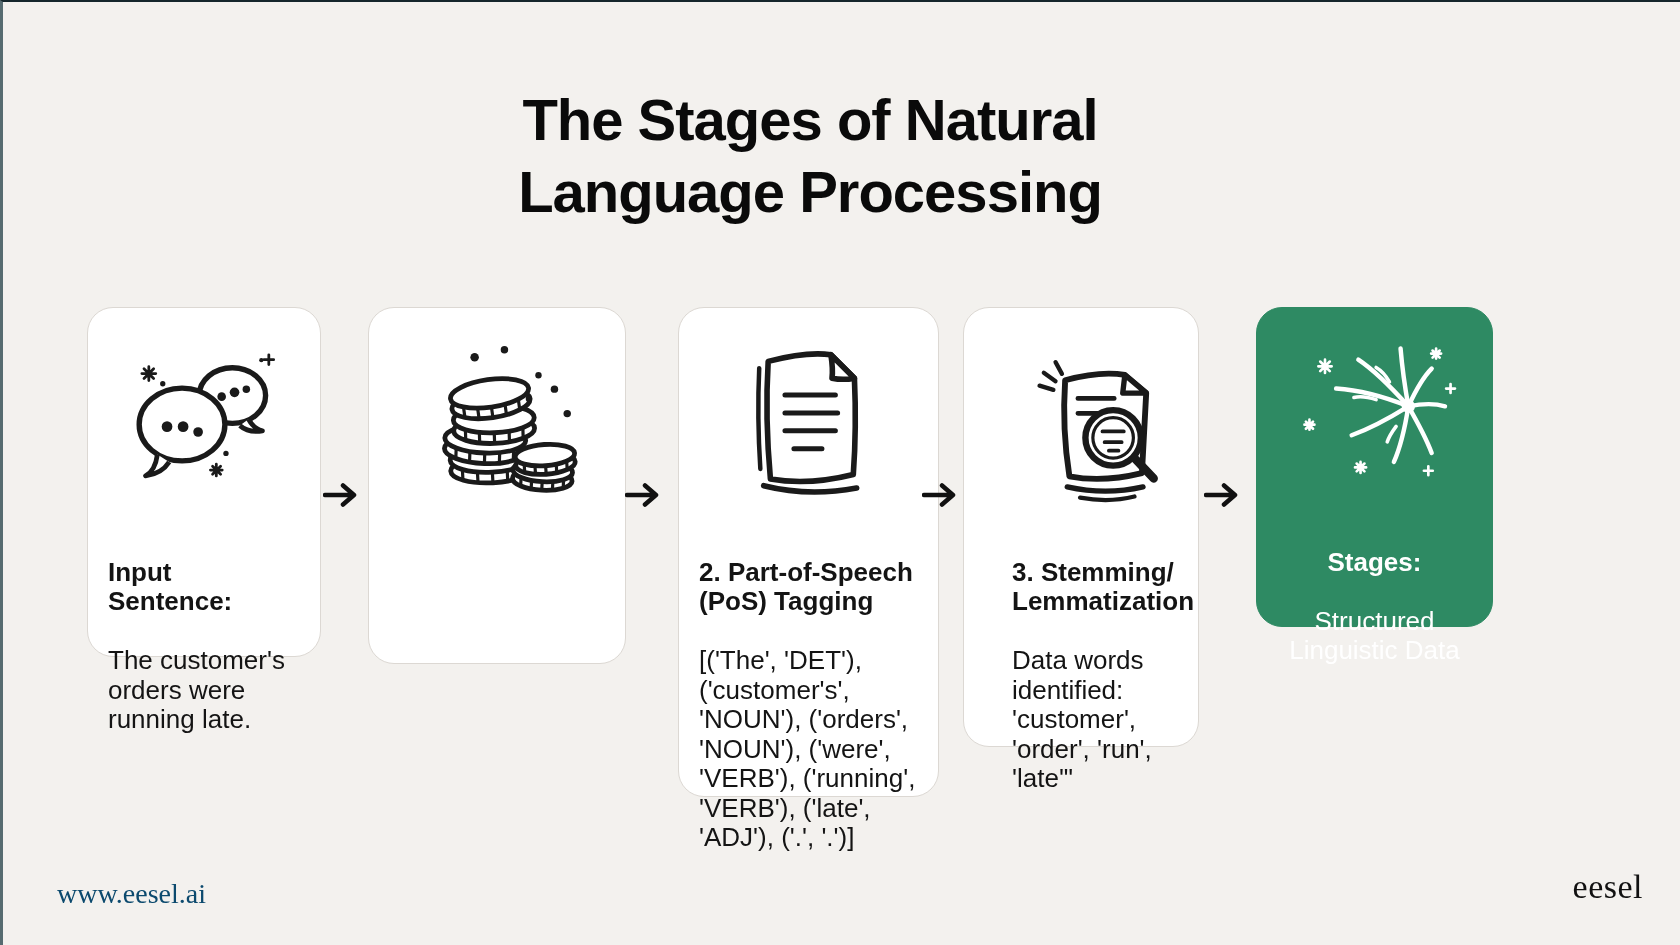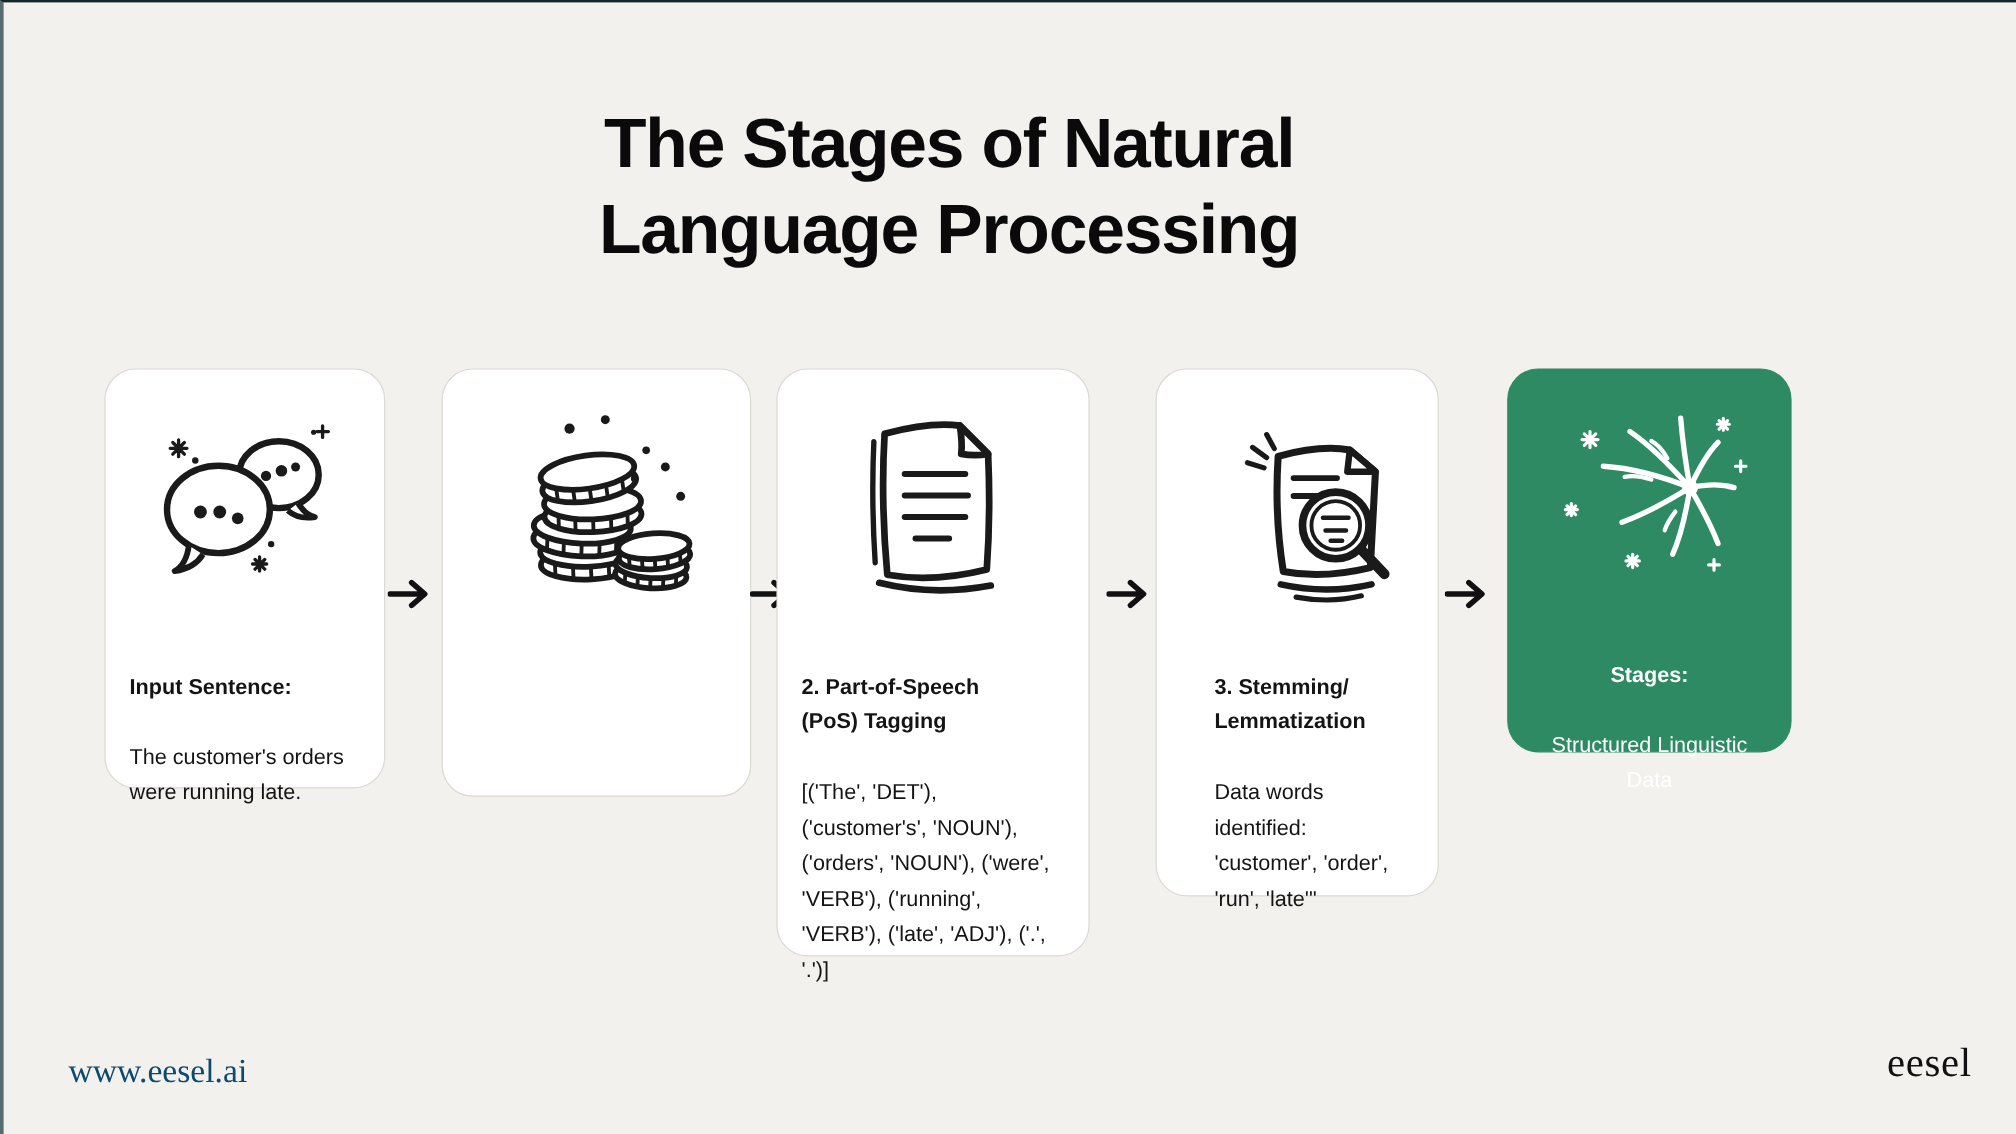--- a/index.html
+++ b/index.html
@@ -11,7 +11,7 @@
   }
   .title{
     position:absolute;top:82px;left:0;width:1576px;text-align:center;
-    font-size:58px;font-weight:800;letter-spacing:-1px;line-height:72px;color:#0a0a0a;
+    font-size:58px;font-weight:800;letter-spacing:-1px;line-height:72px;color:#0a0a0a;padding-left:19px;
   }
   .card{
     position:absolute;top:305px;background:#ffffff;border:1.5px solid #dcd8d3;

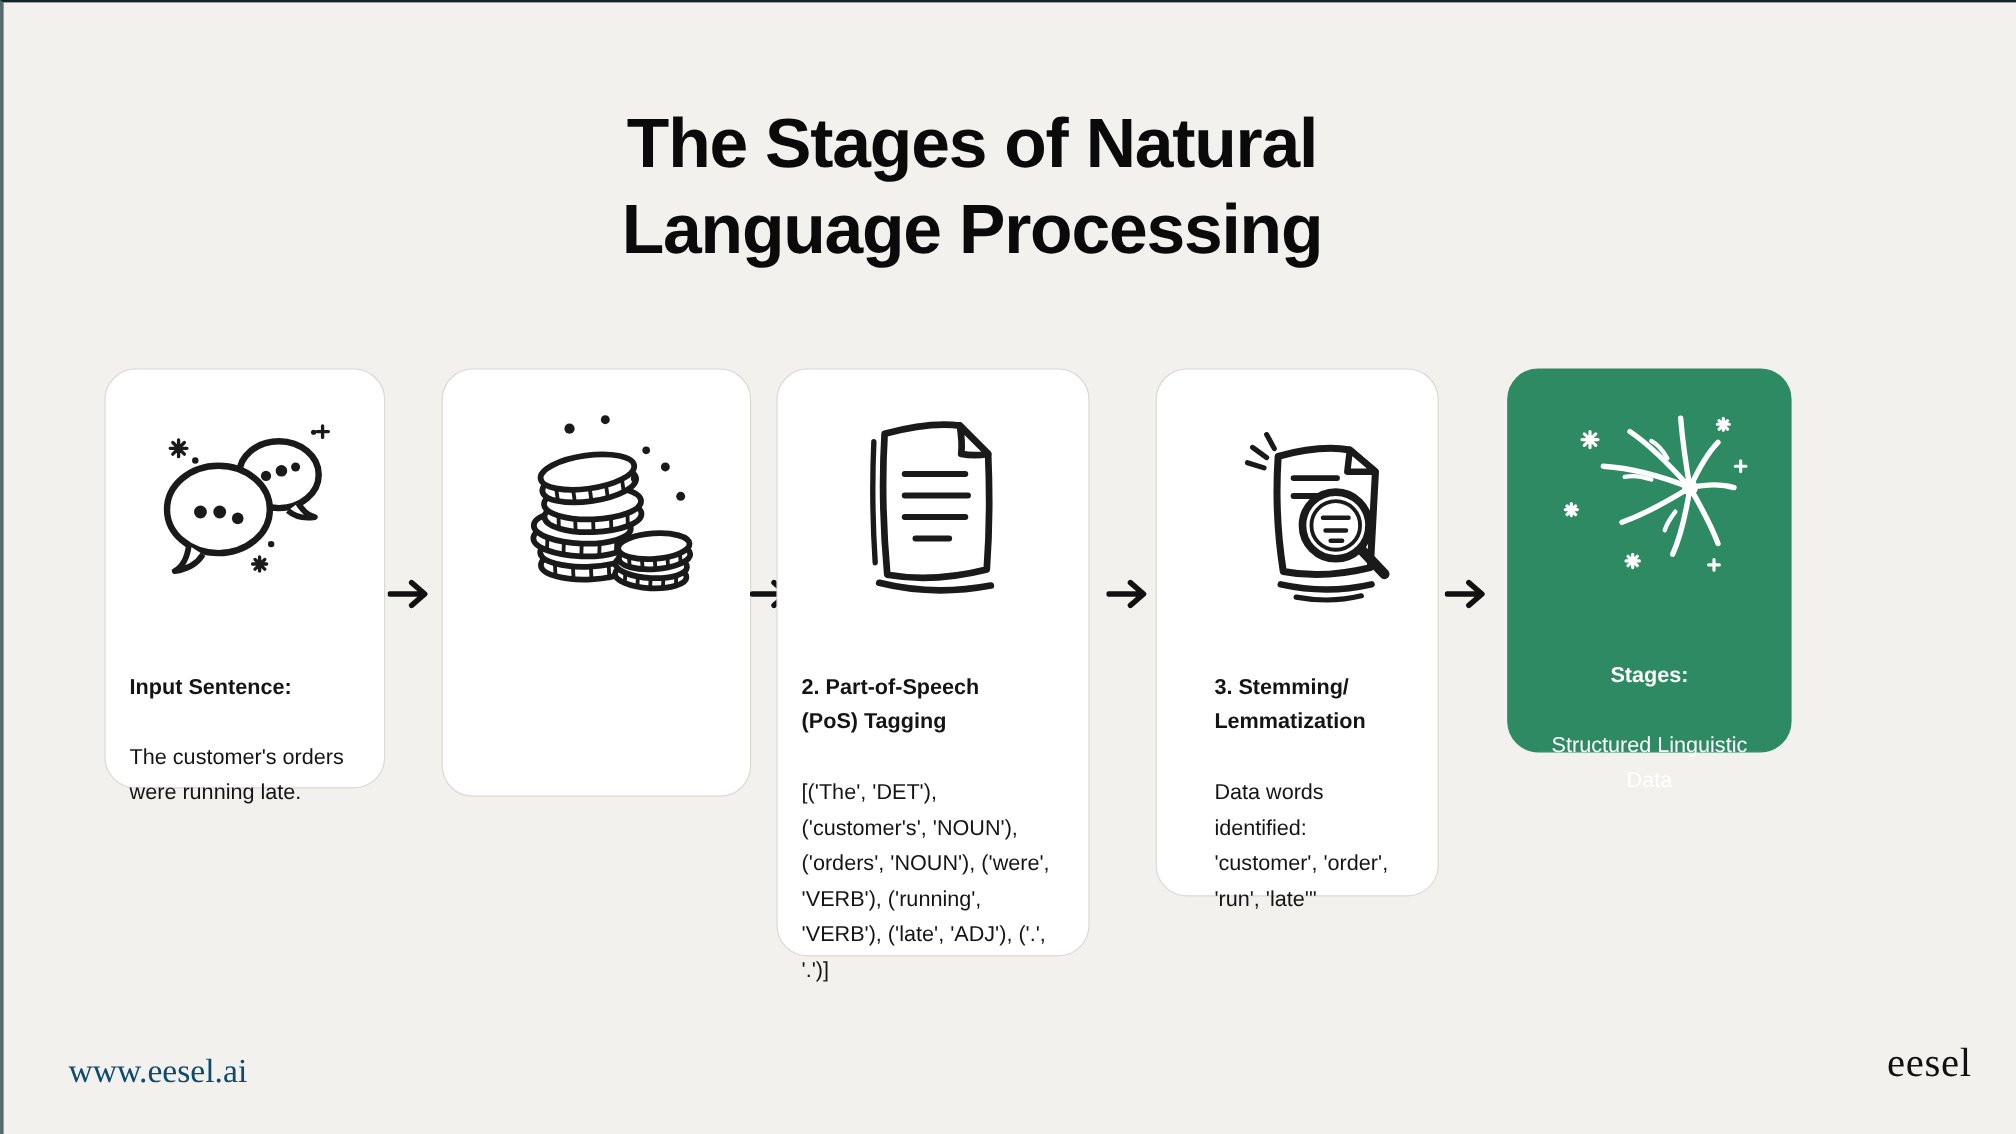--- a/index.html
+++ b/index.html
@@ -29,7 +29,7 @@
   .card3 .icon-zone{height:198px;}
   .card4 .icon-zone{height:200px;}
   .card5 .icon-zone{height:168px;}
-  .step-text{font-size:18px;line-height:29.5px;white-space:pre-line;}
+  .step-text{font-size:26px;line-height:29.5px;white-space:pre-line;}
   .card1 .step-text{margin-top:18px;}
   .card2 .step-text{margin-top:12px;}
   .card3 .step-text{margin-top:6px;}

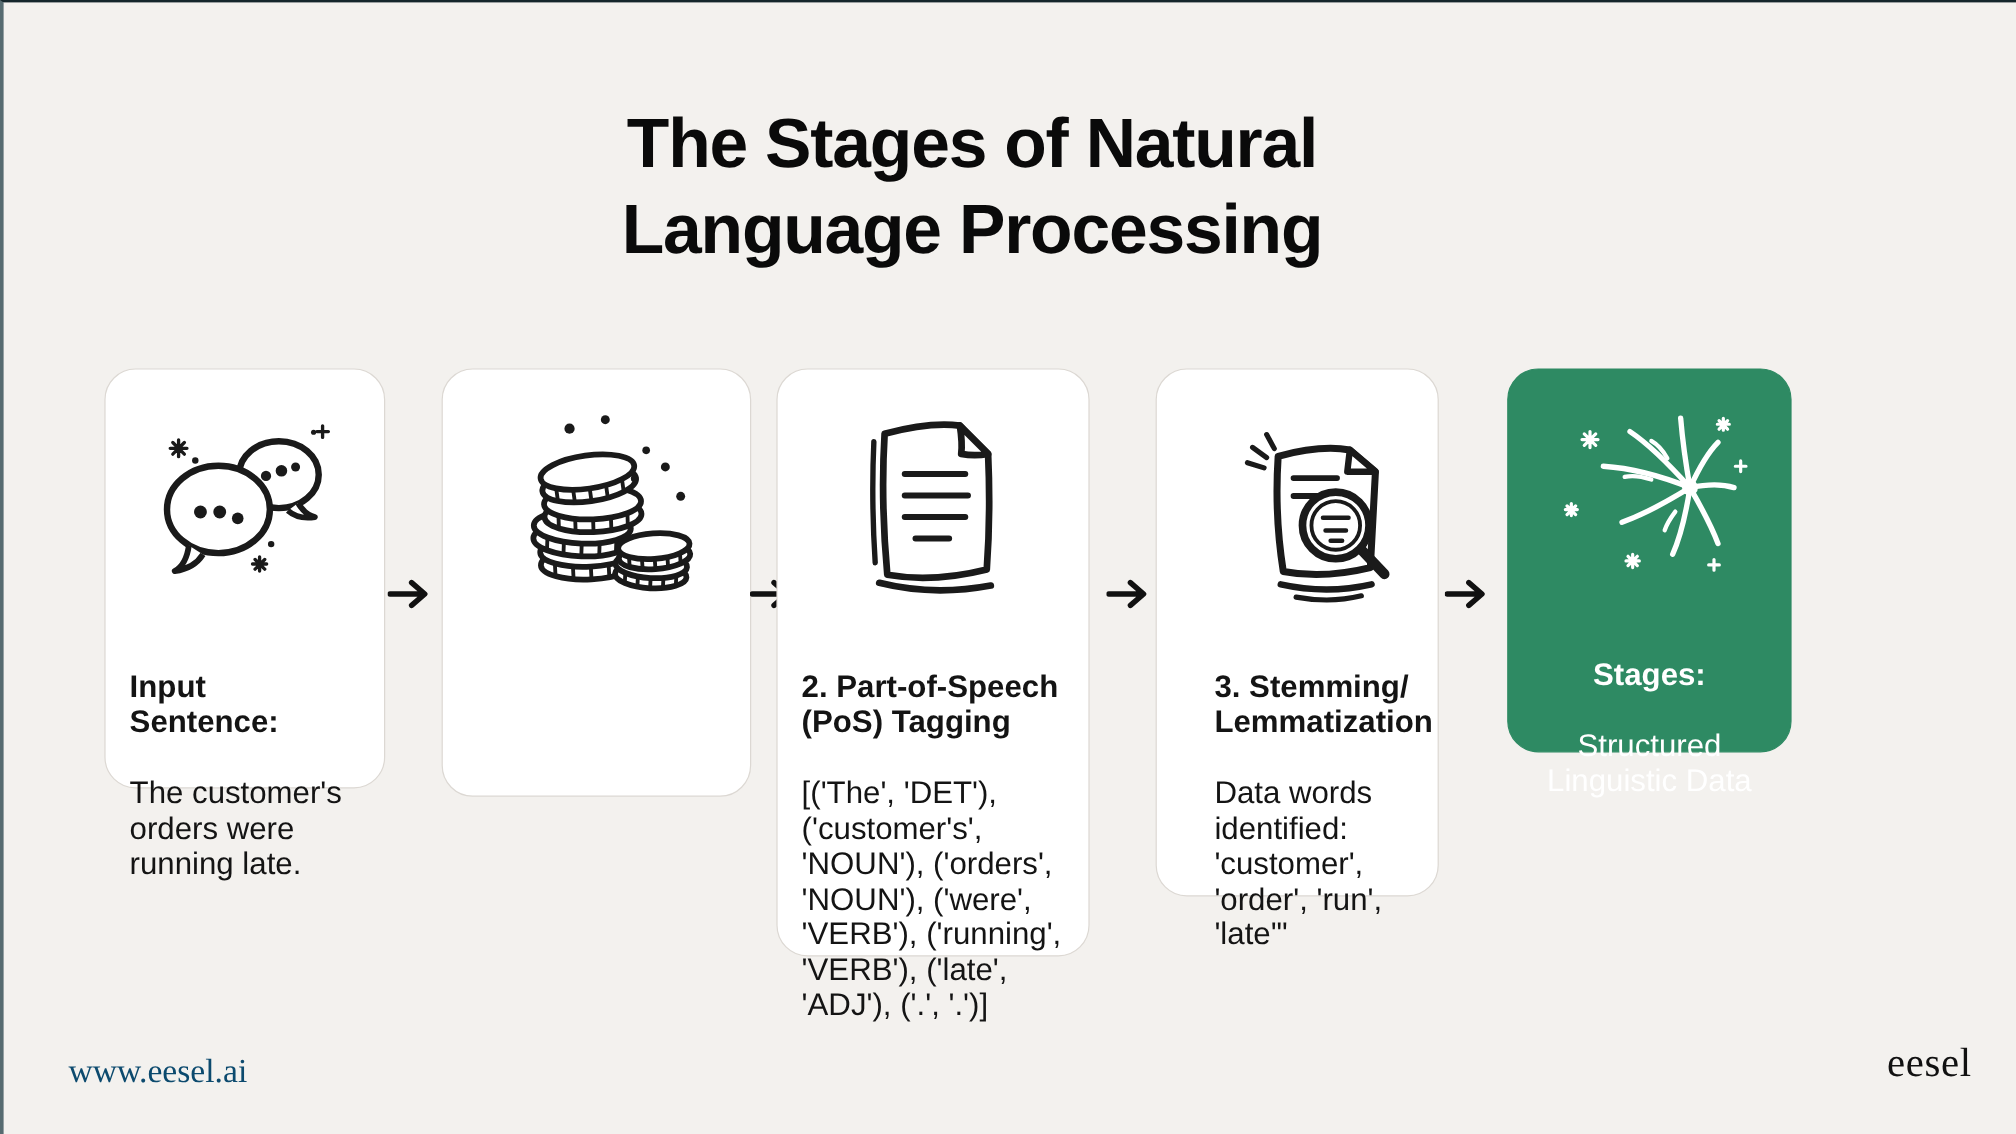--- a/index.html
+++ b/index.html
@@ -19,7 +19,7 @@
   }
   .card1{left:84px;width:234px;height:350px;}
   .card2{left:365px;width:258px;height:357px;}
-  .card3{left:644px;width:261px;height:490px;}
+  .card3{left:675px;width:261px;height:490px;}
   .card4{left:960px;width:236px;height:440px;padding-left:48px;}
   .card5{left:1253px;width:237px;height:320px;background:#2e8a63;border-color:#2e8a63;
          color:#ffffff;text-align:center;}

